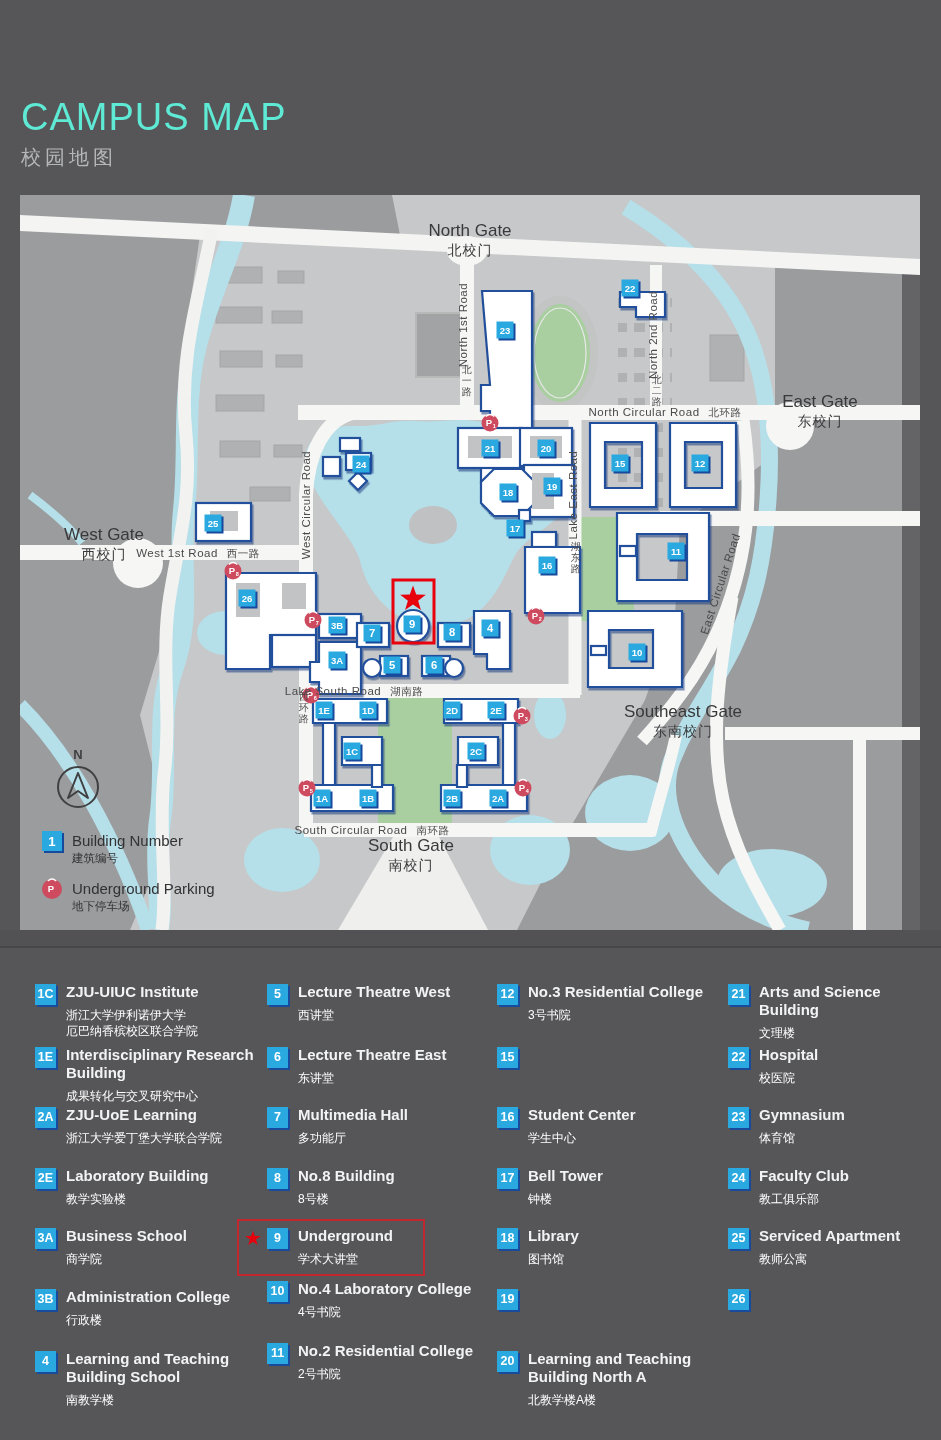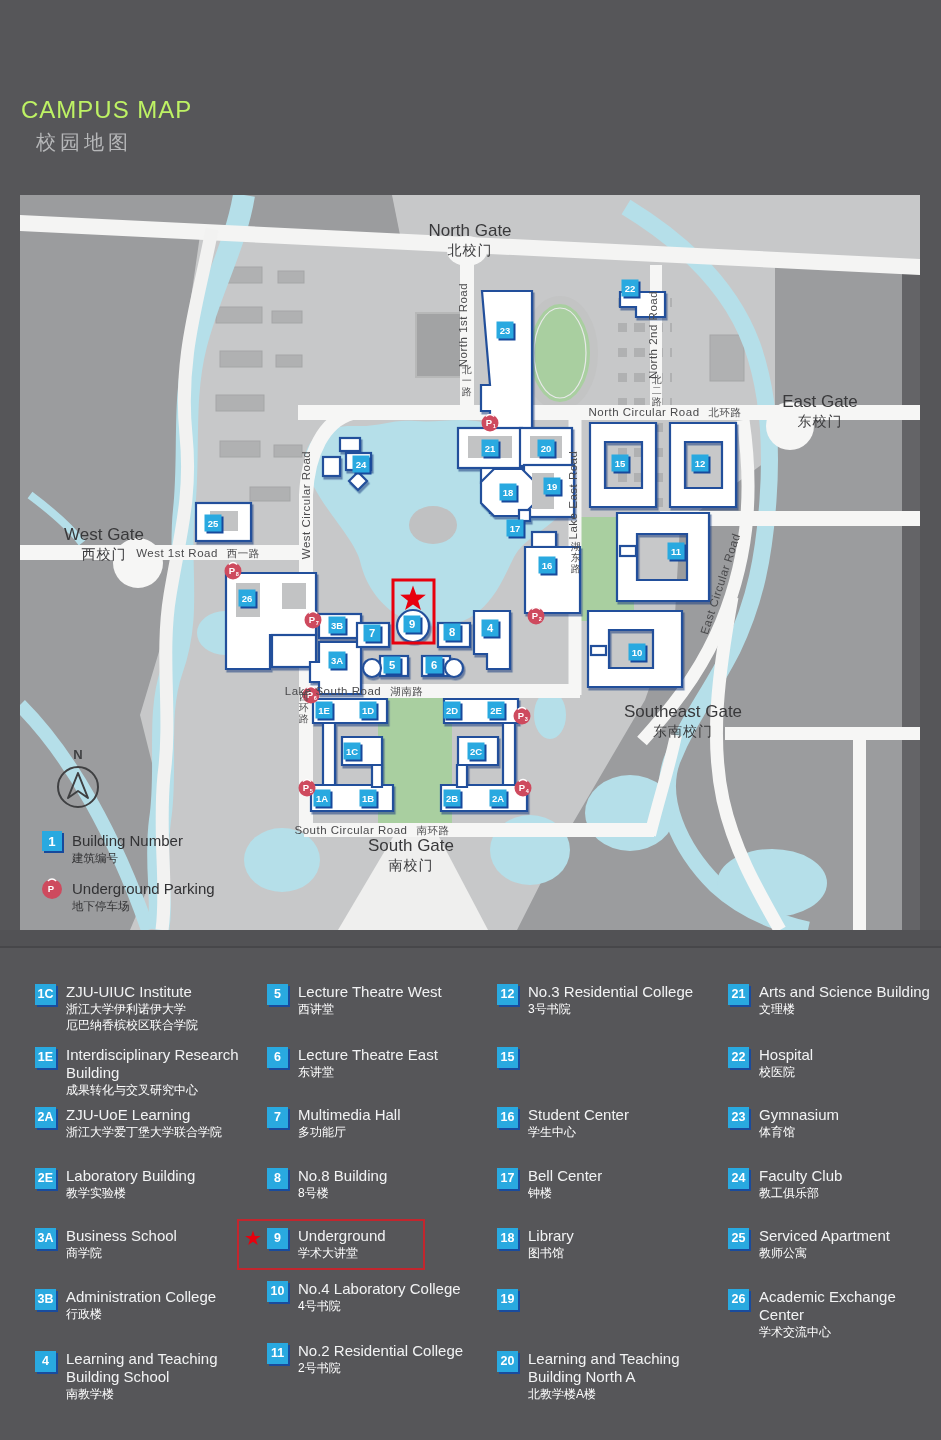--- a/index.html
+++ b/index.html
@@ -5,7 +5,7 @@
   html,body{margin:0;padding:0}
   body{width:941px;height:1440px;background:#565659;font-family:"Liberation Sans",sans-serif;position:relative;overflow:hidden}
   .header{position:absolute;left:21px;top:96px}
-  .header .t1{margin:0;font-size:24px;font-weight:400;color:#bef264;letter-spacing:1px}
+  .header .t1{margin:0;font-size:38px;font-weight:400;color:#5eead4;letter-spacing:1px}
   .header .t2{margin:5px 15px 0;font-size:20px;font-weight:400;color:#b6b7b9;letter-spacing:4px}
   #map{position:absolute;left:20px;top:195px;width:900px;height:735px;background:#c7c8c9}
   #map svg text{font-family:"Liberation Sans",sans-serif}

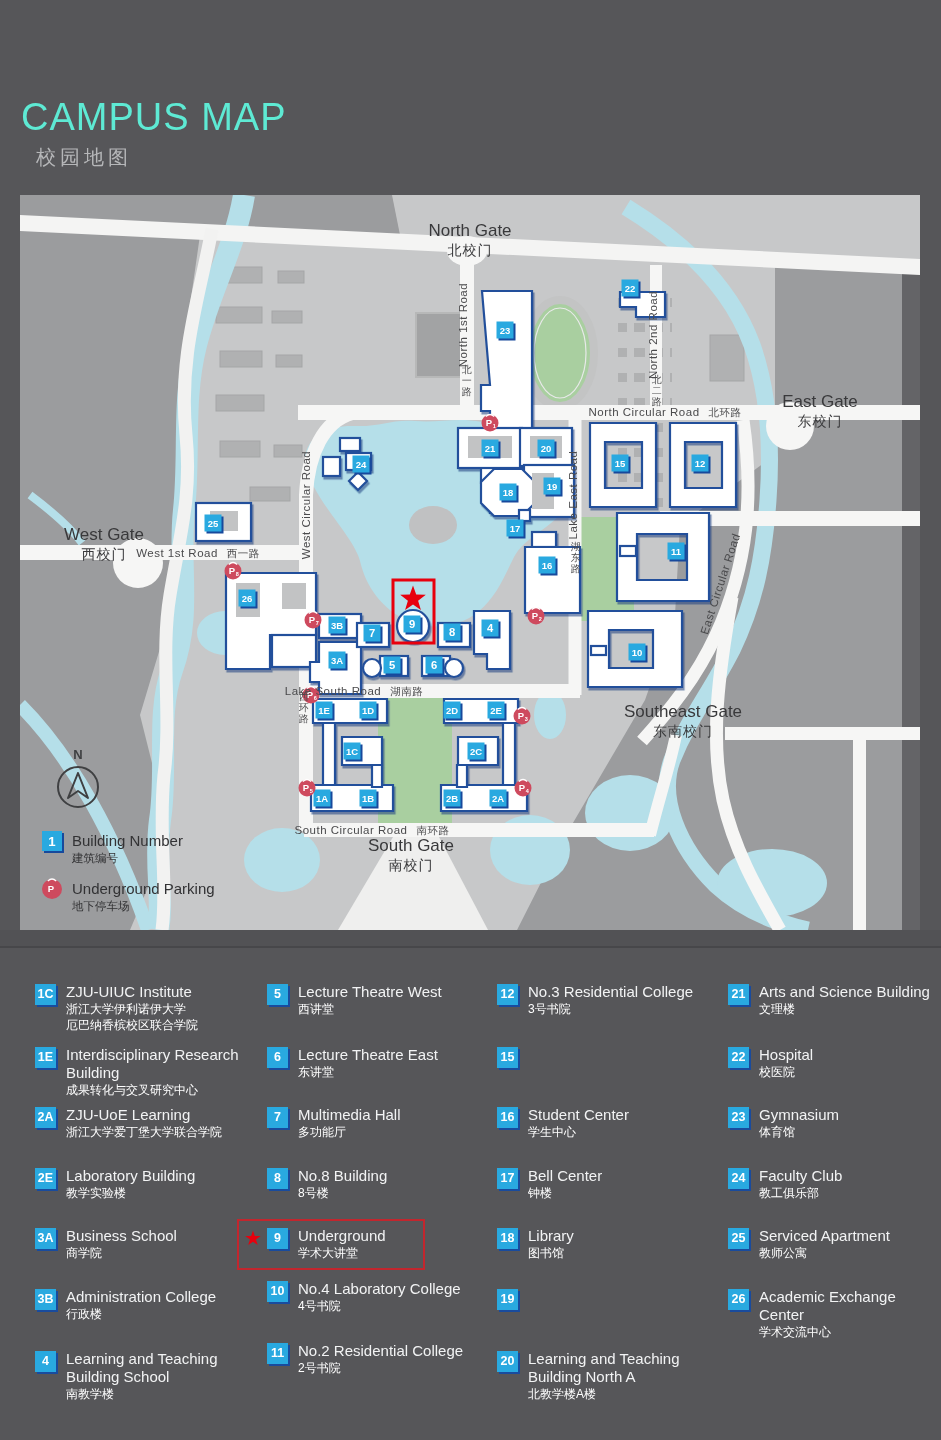--- a/index.html
+++ b/index.html
@@ -6,7 +6,7 @@
   body{width:941px;height:1440px;background:#565659;font-family:"Liberation Sans",sans-serif;position:relative;overflow:hidden}
   .header{position:absolute;left:21px;top:96px}
   .header .t1{margin:0;font-size:38px;font-weight:400;color:#5eead4;letter-spacing:1px}
-  .header .t2{margin:5px 15px 0;font-size:20px;font-weight:400;color:#b6b7b9;letter-spacing:4px}
+  .header .t2{margin:5px 0 0;font-size:20px;font-weight:400;color:#b6b7b9;letter-spacing:4px}
   #map{position:absolute;left:20px;top:195px;width:900px;height:735px;background:#c7c8c9}
   #map svg text{font-family:"Liberation Sans",sans-serif}
   .strip{position:absolute;left:0;top:930px;width:941px;height:16px;background:#525255;border-bottom:2px solid #47474a}

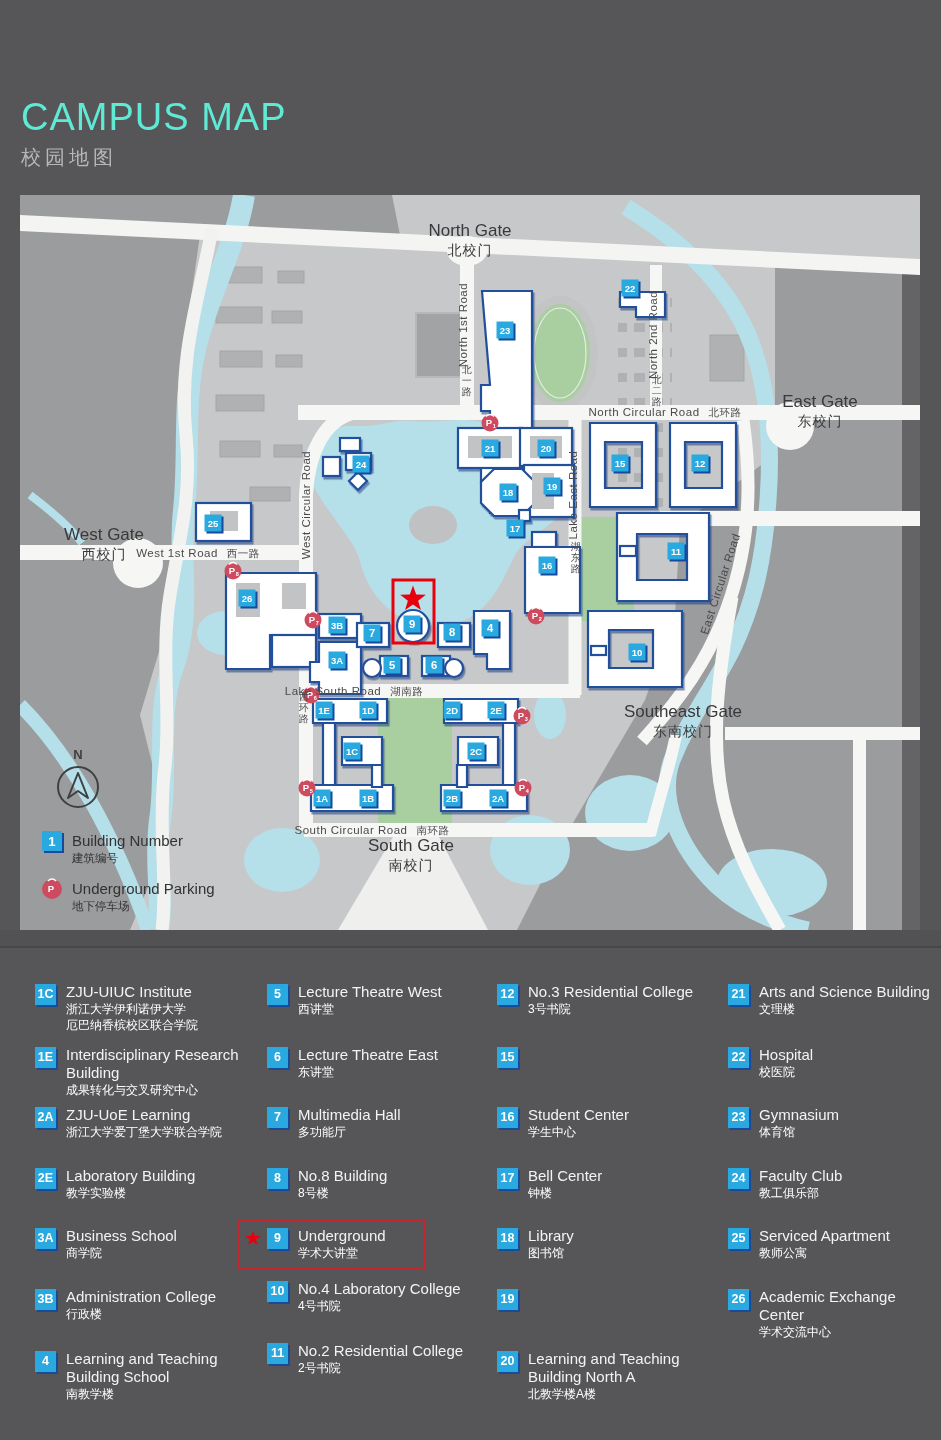--- a/index.html
+++ b/index.html
@@ -14,7 +14,7 @@
   .cell{position:relative}
   .item{display:flex;align-items:flex-start;position:relative}
   .badge{flex:0 0 auto;width:21px;height:21px;background:#29a9e0;box-shadow:2px 2px 0 #194b9d;color:#fff;font-size:12.5px;font-weight:700;text-align:center;line-height:21px;margin:1px 10px 0 0}
-  .txt .en{font-size:15px;line-height:18px;color:#f2f3f4;font-weight:400}
+  .txt .en{font-size:15px;line-height:18px;color:#f2f3f4;font-weight:700}
   .txt .zh{font-size:12px;line-height:15.5px;color:#ffffff;margin-top:1px;white-space:pre-line;font-weight:400}
   .item.hl{border:2px solid #c2262e;margin:-8px 0 0 -30px;padding:6px 6px 6px 28px;width:150px}
   .star{display:none}

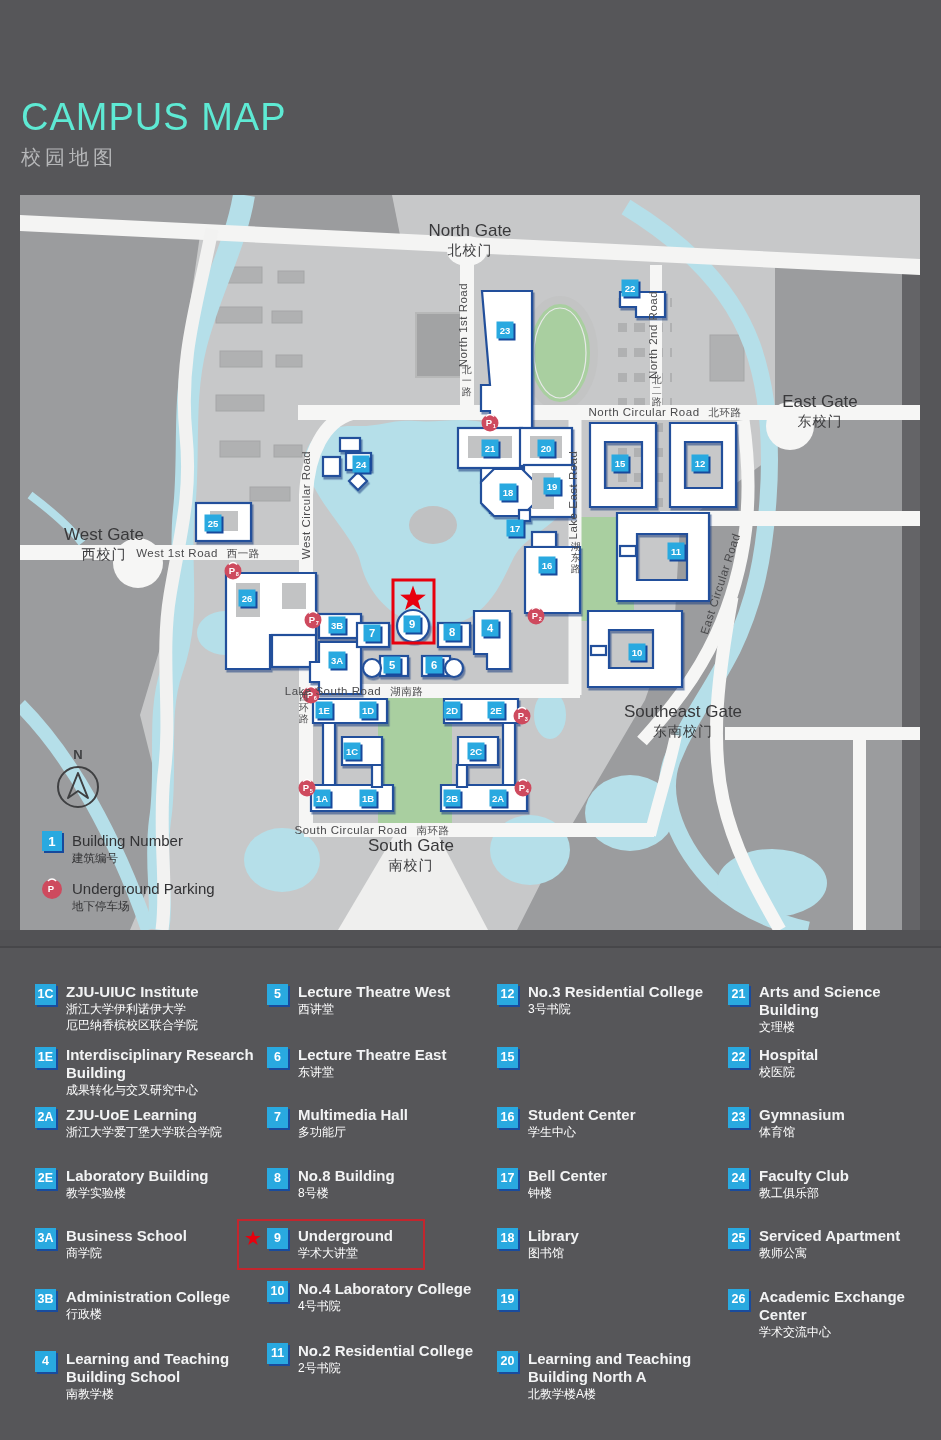--- a/index.html
+++ b/index.html
@@ -15,7 +15,7 @@
   .item{display:flex;align-items:flex-start;position:relative}
   .badge{flex:0 0 auto;width:21px;height:21px;background:#29a9e0;box-shadow:2px 2px 0 #194b9d;color:#fff;font-size:12.5px;font-weight:700;text-align:center;line-height:21px;margin:1px 10px 0 0}
   .txt .en{font-size:15px;line-height:18px;color:#f2f3f4;font-weight:700}
-  .txt .zh{font-size:12px;line-height:15.5px;color:#ffffff;margin-top:1px;white-space:pre-line;font-weight:400}
+  .txt .zh{font-size:12px;line-height:15.5px;color:#ffffff;margin-top:7px;white-space:pre-line;font-weight:400}
   .item.hl{border:2px solid #c2262e;margin:-8px 0 0 -30px;padding:6px 6px 6px 28px;width:150px}
   .star{display:none}
   .item.hl .star{display:block;position:absolute;left:5px;top:7px;color:#e8000d;font-size:20px;line-height:20px}

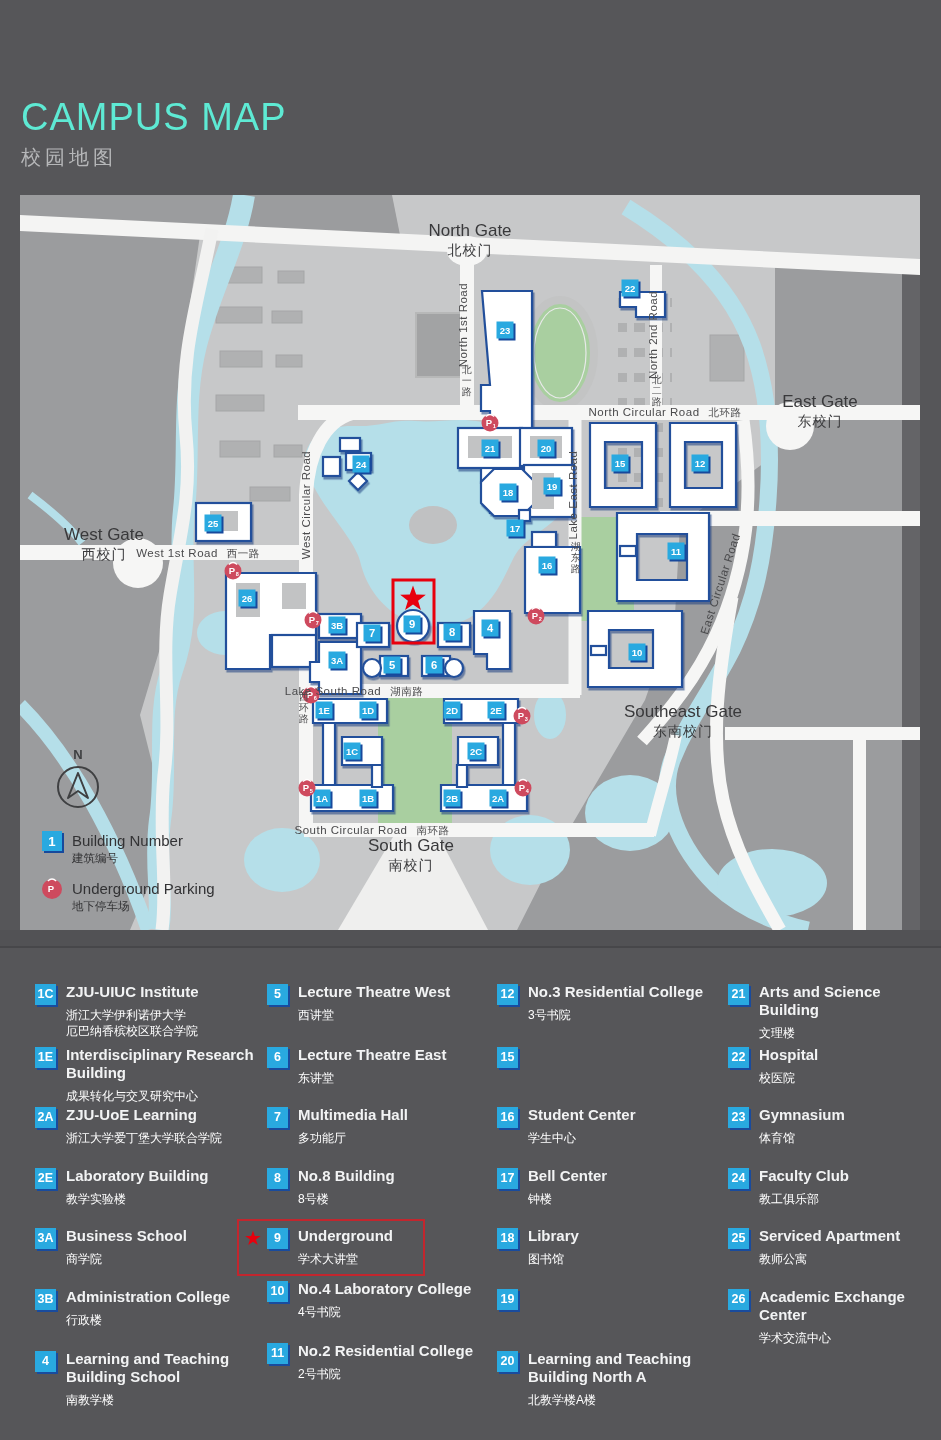--- a/index.html
+++ b/index.html
@@ -612,7 +612,7 @@
         <div class="item">
           <span class="badge">17</span>
           <div class="txt">
-            <div class="en">Bell Center</div>
+            <div class="en">Bell Tower</div>
             <div class="zh">钟楼</div>
           </div>
         </div>

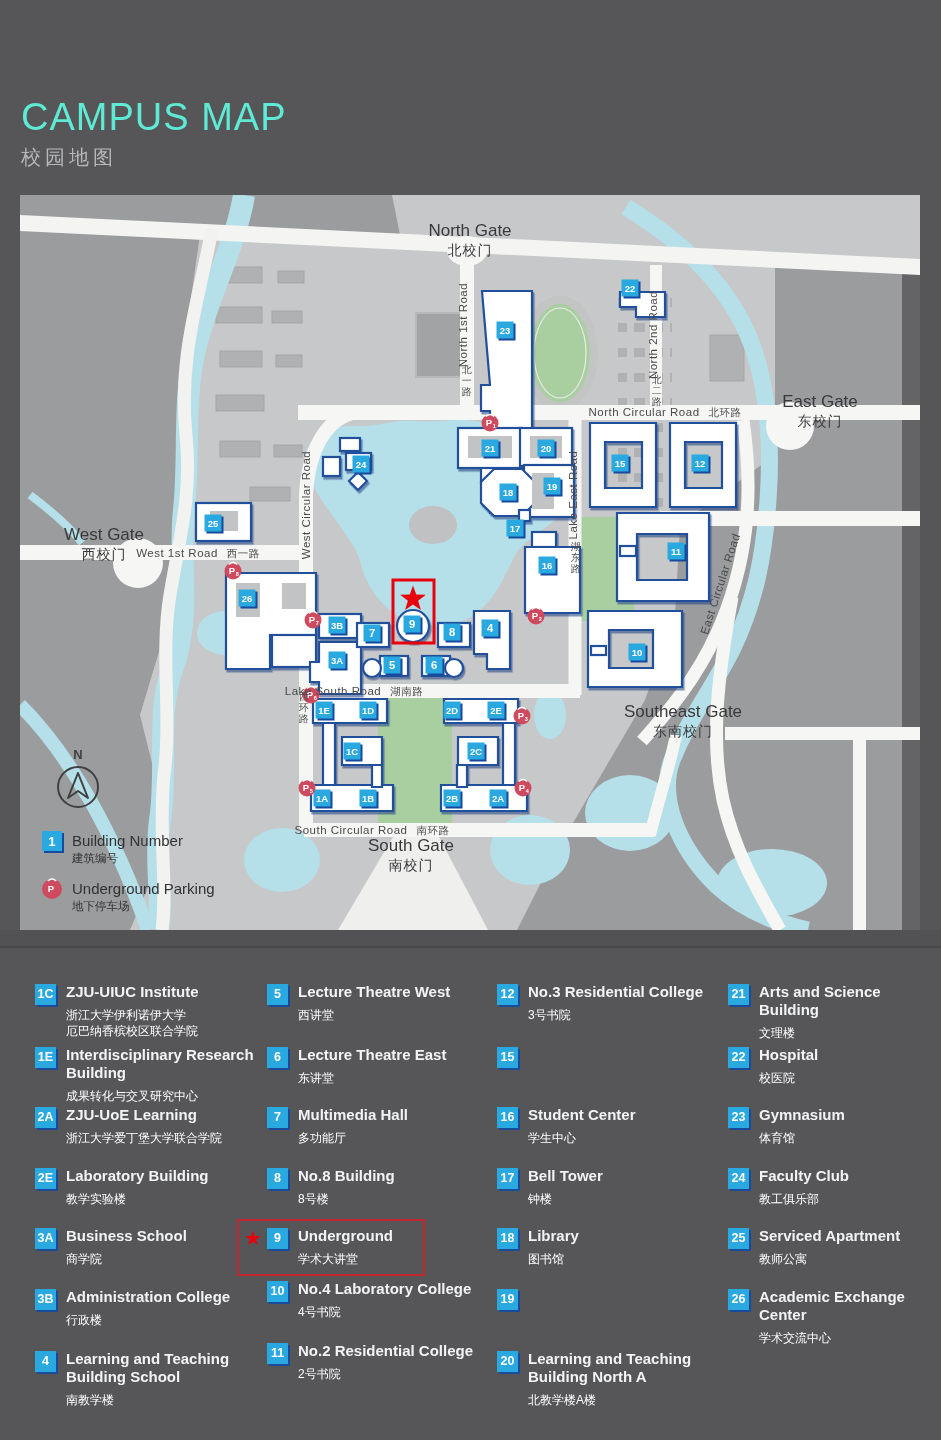--- a/index.html
+++ b/index.html
@@ -690,10 +690,6 @@
       <div class="cell" style="height: 62px;">
         <div class="item">
           <span class="badge">26</span>
-          <div class="txt">
-            <div class="en">Academic Exchange Center</div>
-            <div class="zh">学术交流中心</div>
-          </div>
         </div>
       </div>
     </div>

